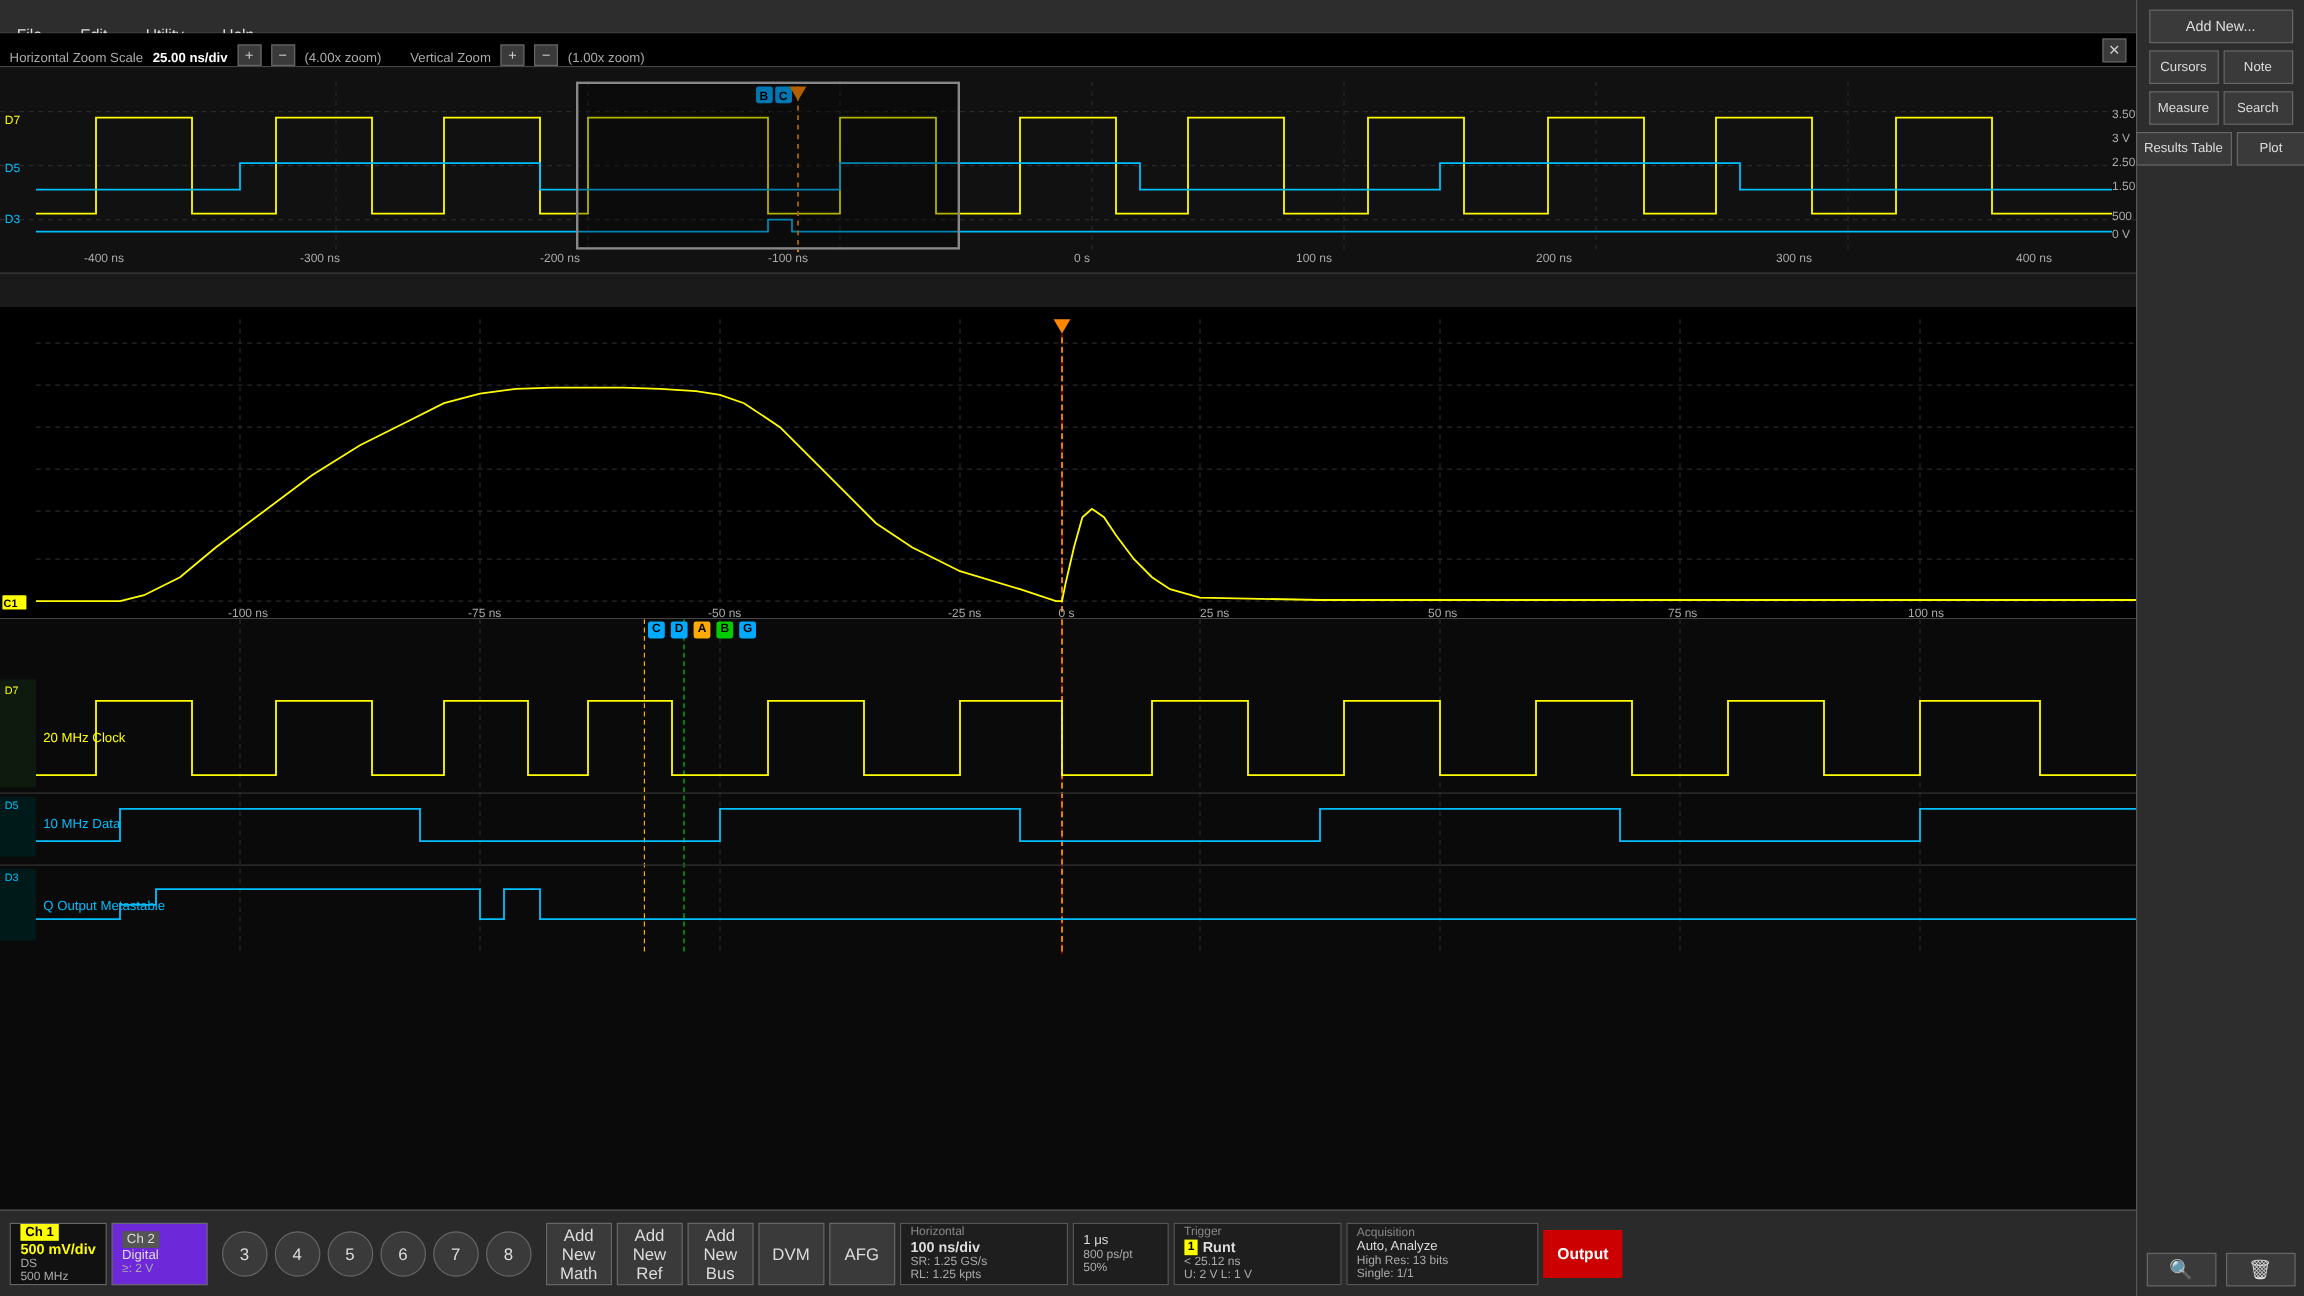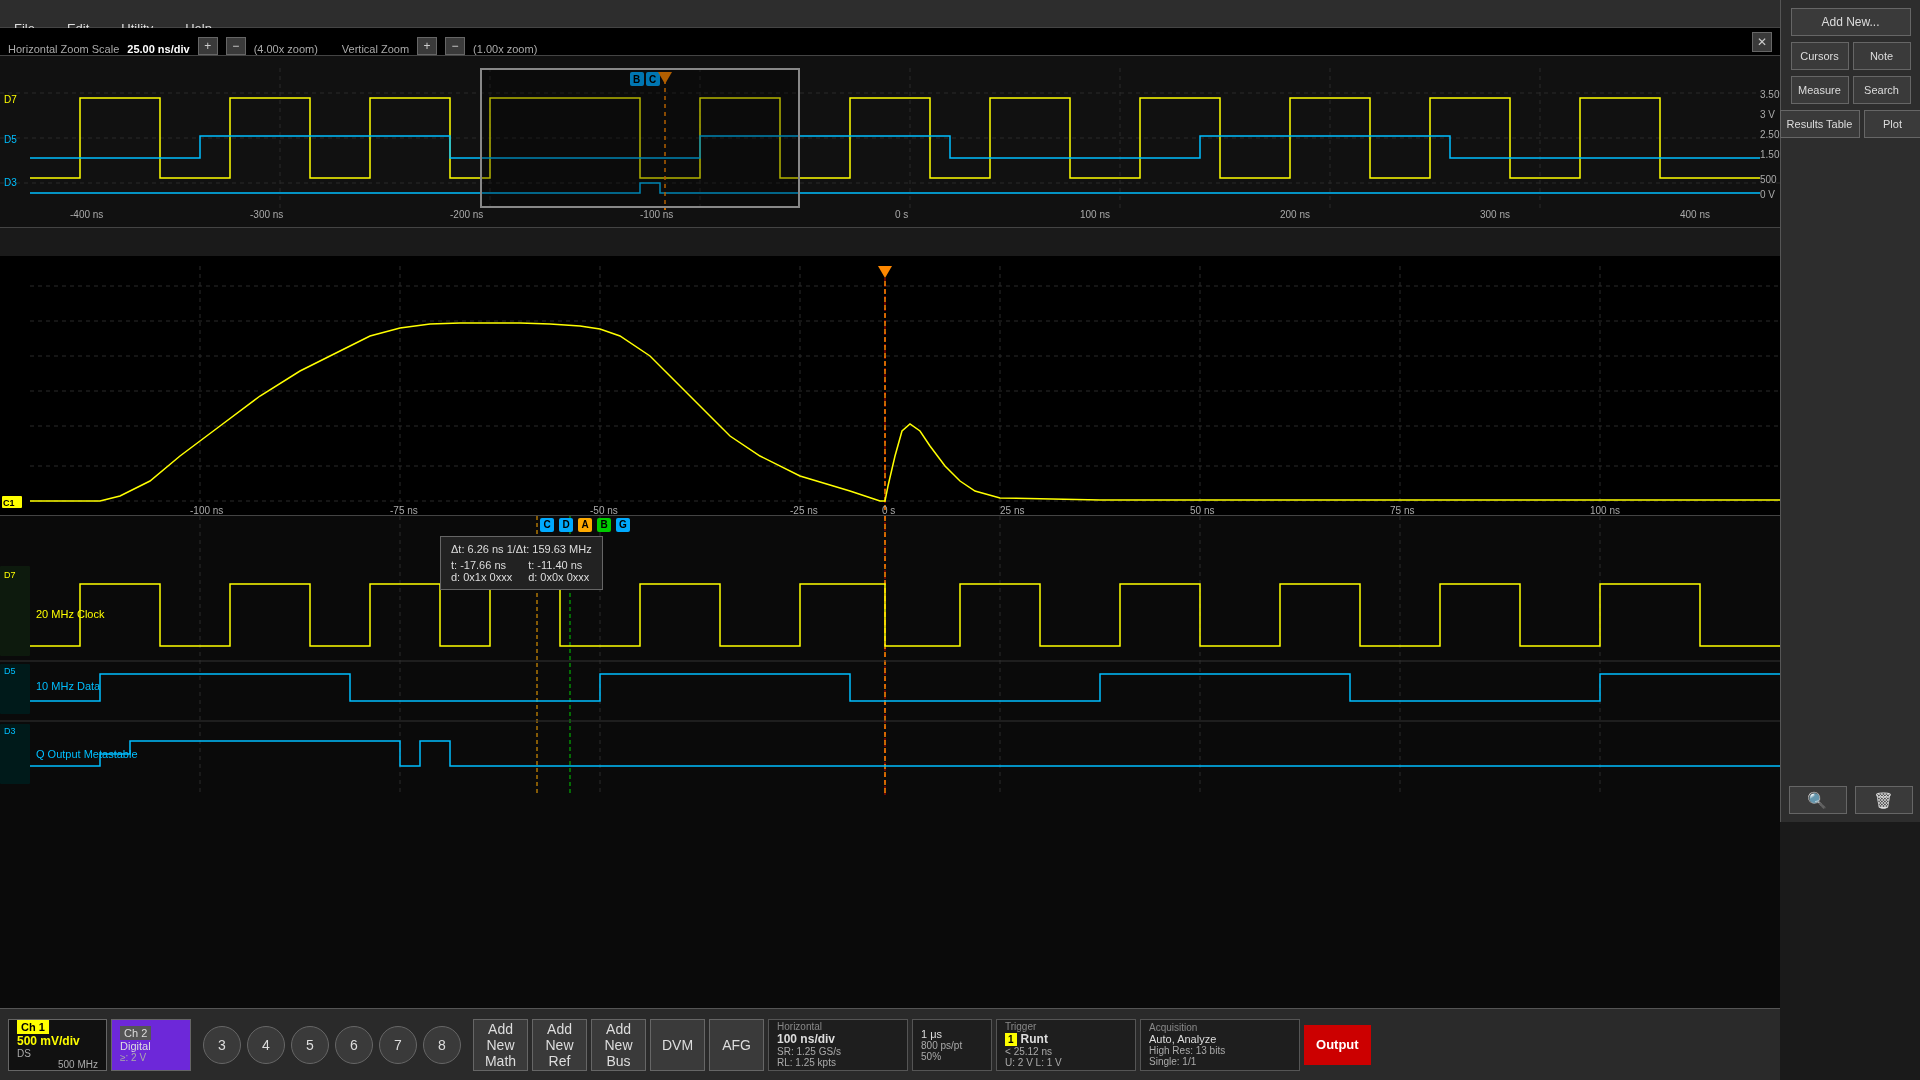--- a/index.html
+++ b/index.html
@@ -37,7 +37,7 @@
       top: 0;
       right: 0;
       width: 140px;
-      height: 822px;
+      height: 1080px;
       background: #2d2d2d;
       border-left: 1px solid #555;
       display: flex;

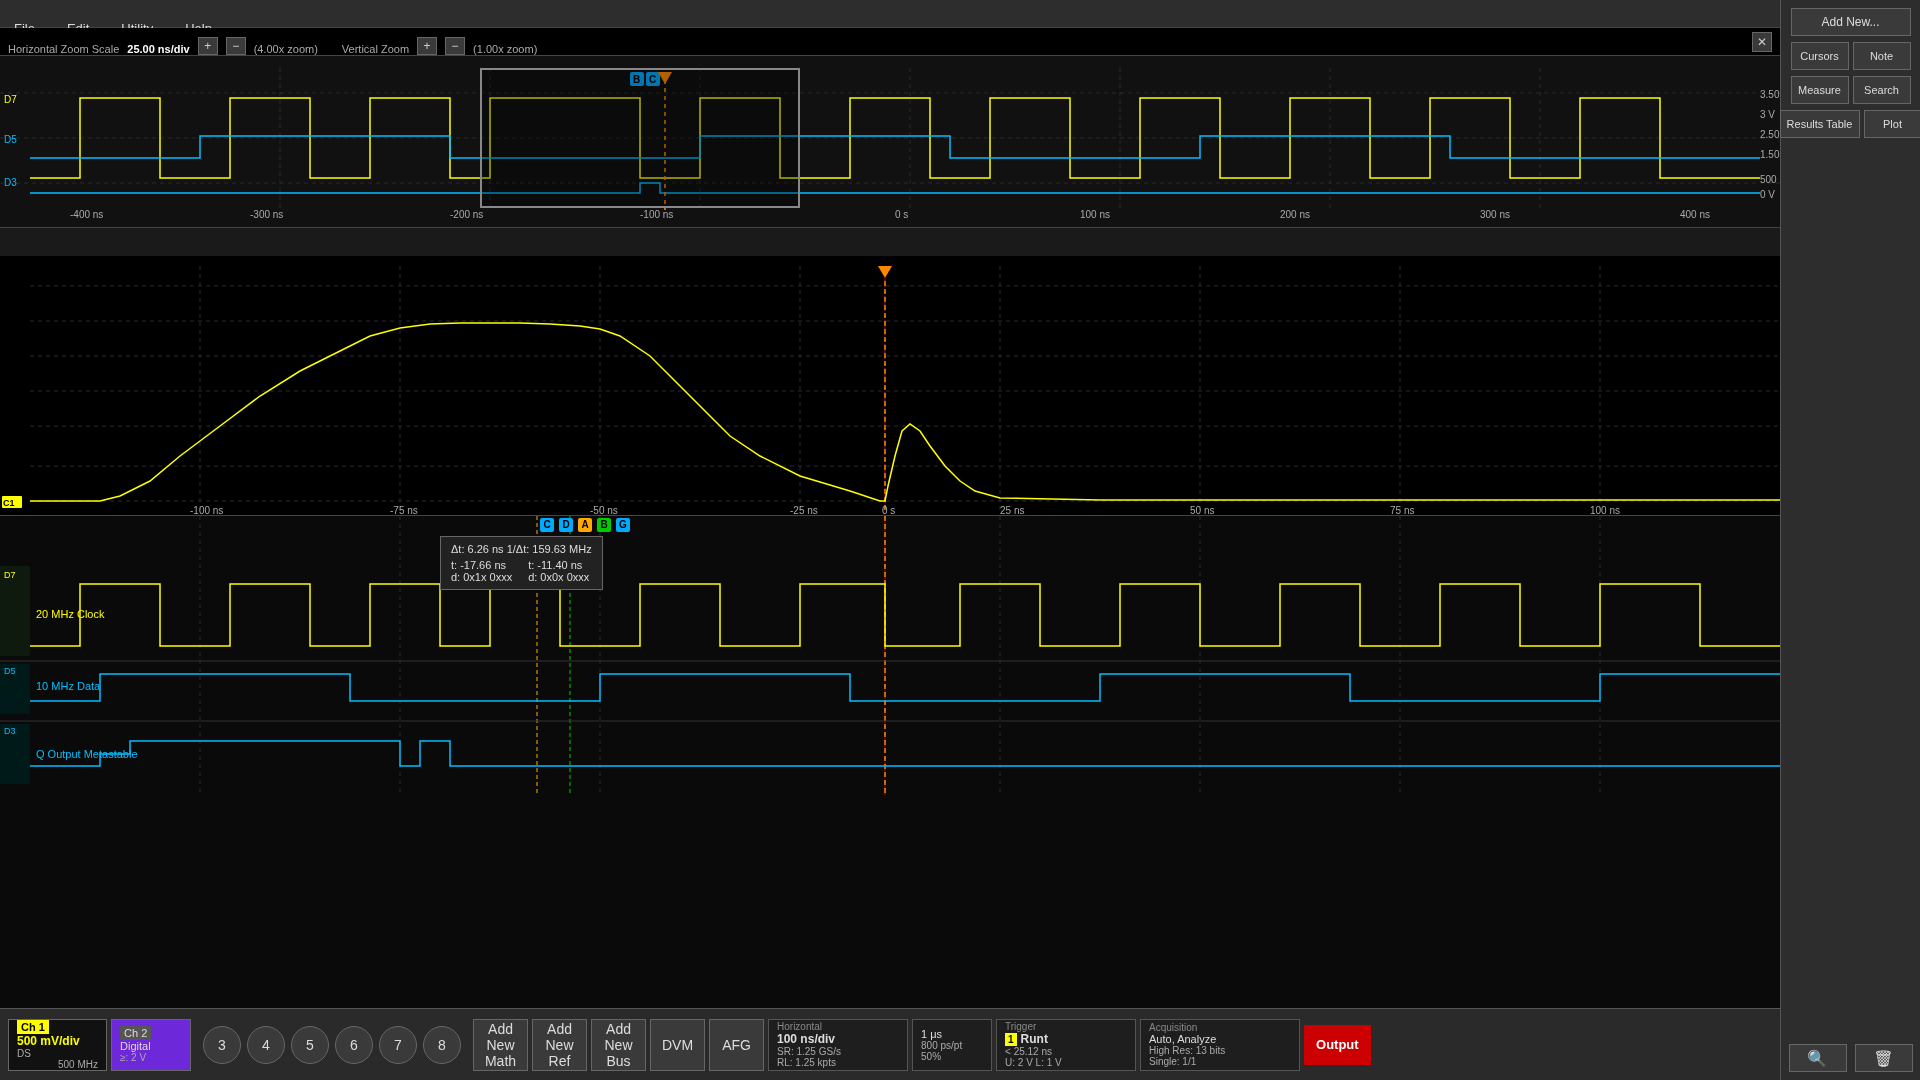--- a/index.html
+++ b/index.html
@@ -492,19 +492,6 @@
     </div>
 
     
-    <div id="cursor-tooltip" style="position:absolute;top:20px;left:440px;background:#222;border:1px solid #666;padding:6px 10px;font-size:11px;color:#ddd;z-index:25;">
-      <div>Δt:  6.26 ns 1/Δt:  159.63 MHz</div>
-      <div style="display:flex;gap:16px;margin-top:4px;">
-        <div>
-          <div>t: -17.66 ns</div>
-          <div>d: 0x1x 0xxx</div>
-        </div>
-        <div>
-          <div>t: -11.40 ns</div>
-          <div>d: 0x0x 0xxx</div>
-        </div>
-      </div>
-    </div>
 
     <svg width="100%" height="100%">
       <rect width="100%" height="100%" fill="#0a0a0a"></rect>

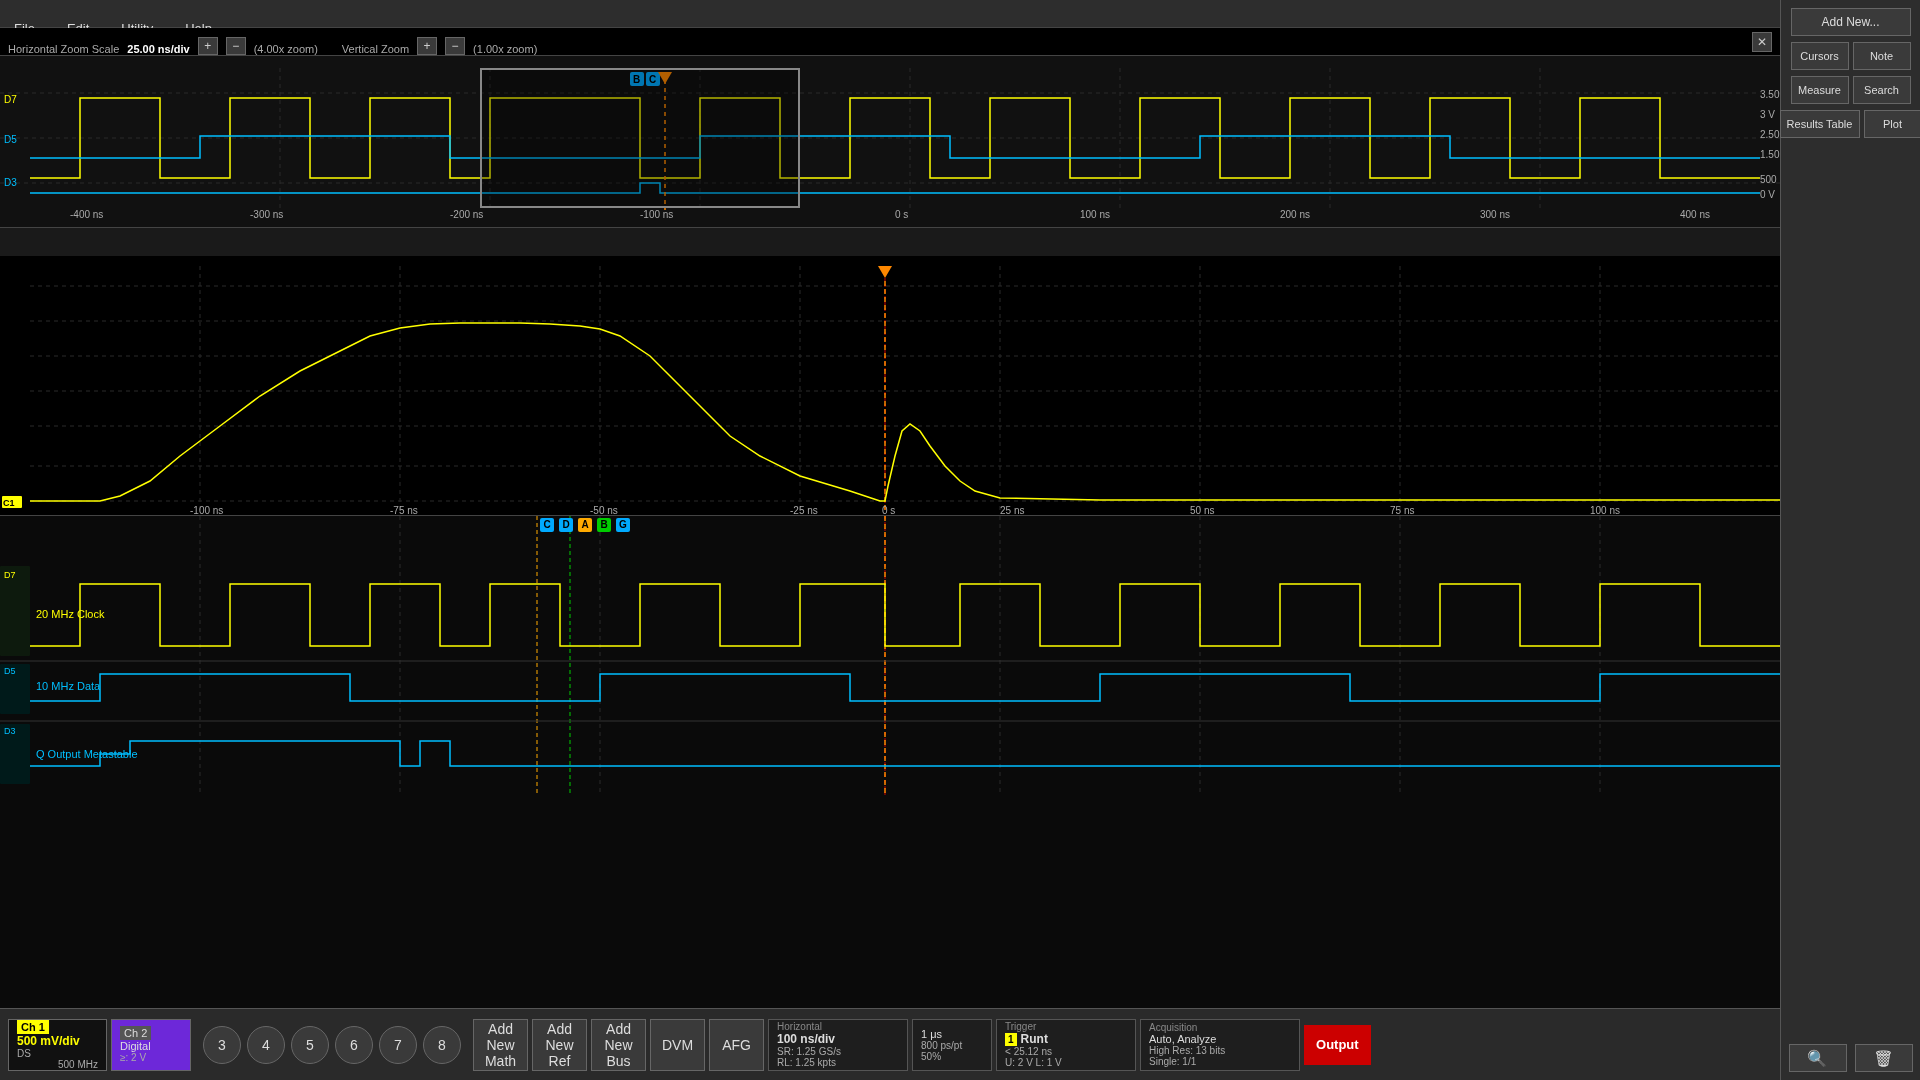--- a/index.html
+++ b/index.html
@@ -552,7 +552,7 @@
     </div>
     <div style="font-size:12px;color:#ffff00;font-weight:bold;">500 mV/div</div>
     <div style="font-size:10px;color:#aaa;">DS</div>
-    <div style="font-size:10px;color:#aaa;margin-left:41px;">500 MHz</div>
+    <div style="font-size:10px;color:#aaa;">500 MHz</div>
   </div>
 
   <div class="status-block" style="background:#6d28d9;border-color:#666;">

